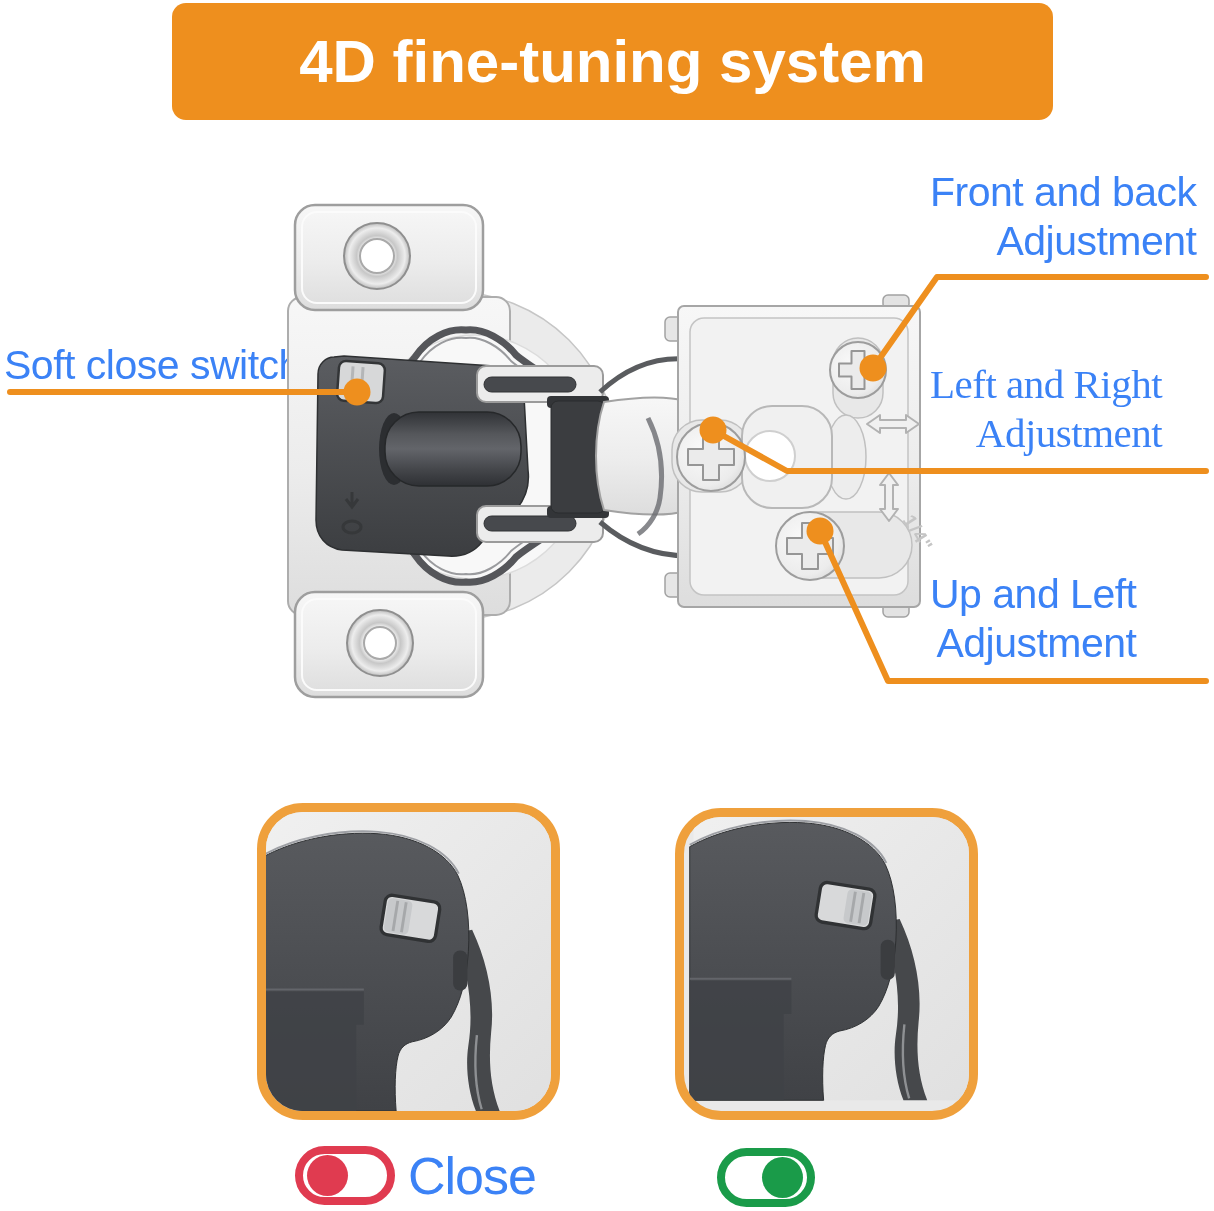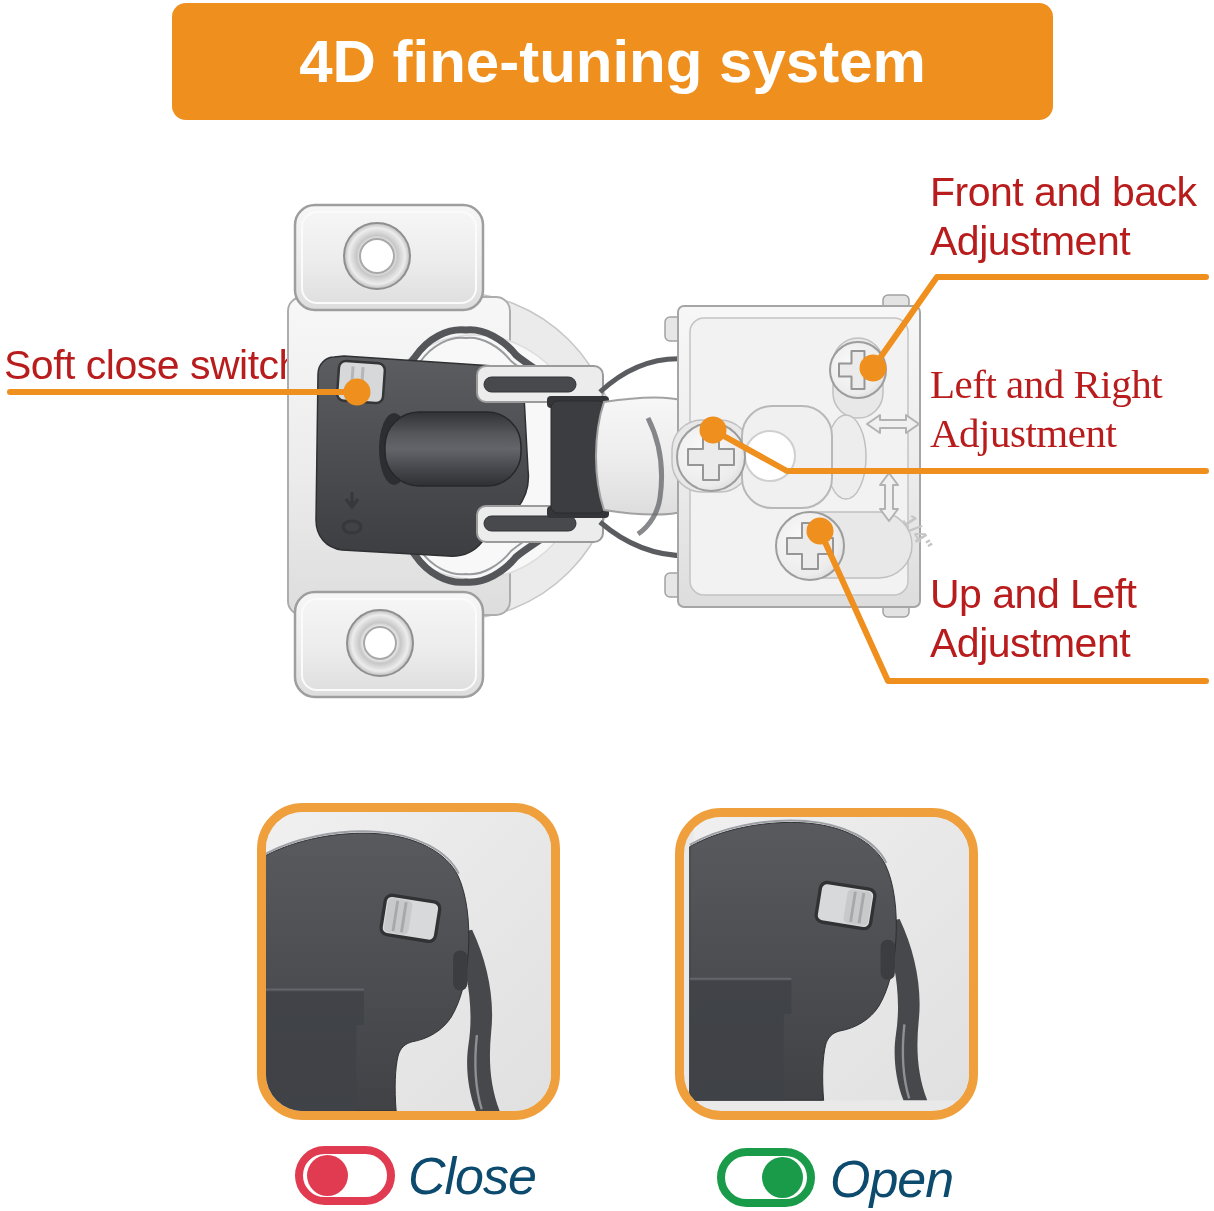--- a/index.html
+++ b/index.html
@@ -4,7 +4,7 @@
 <style>
   html,body{margin:0;padding:0;background:#ffffff;}
   #stage{position:relative;width:1214px;height:1211px;background:#ffffff;overflow:hidden;
-         font-family:"Liberation Sans","DejaVu Sans",sans-serif;}
+         font-family:"Liberation Sans","DejaVu Sans",sans-serif;text-align:right;}
   
   .banner{position:absolute;left:172px;top:3px;width:881px;height:117px;background:#EE8F1E;
           border-radius:14px;display:flex;align-items:center;justify-content:center;}

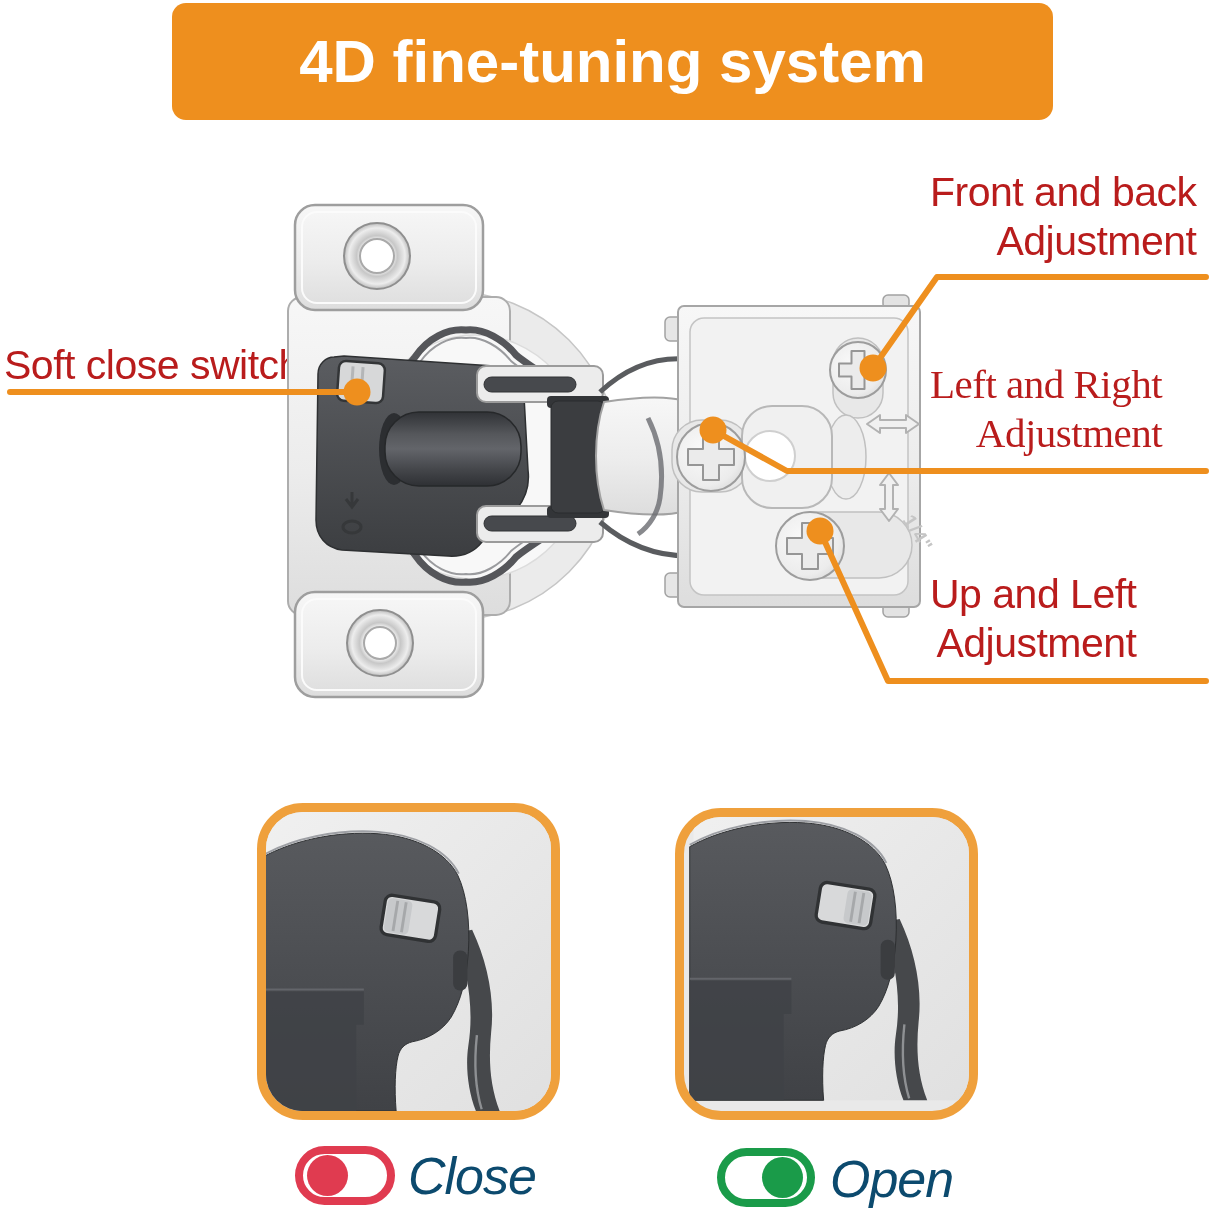--- a/index.html
+++ b/index.html
@@ -10,7 +10,7 @@
           border-radius:14px;display:flex;align-items:center;justify-content:center;}
   .banner-title{color:#ffffff;font-size:60px;font-weight:700;letter-spacing:0px;}
   
-  .callout-label{position:absolute;color:#b91c1c;font-size:41px;line-height:49px;
+  .callout-label{position:absolute;color:#3b82f6;font-size:41px;line-height:49px;
                  white-space:pre-line;letter-spacing:-0.5px;}
   #lbl-soft{left:4px;top:341px;}
   #lbl-frontback{left:930px;top:168px;}

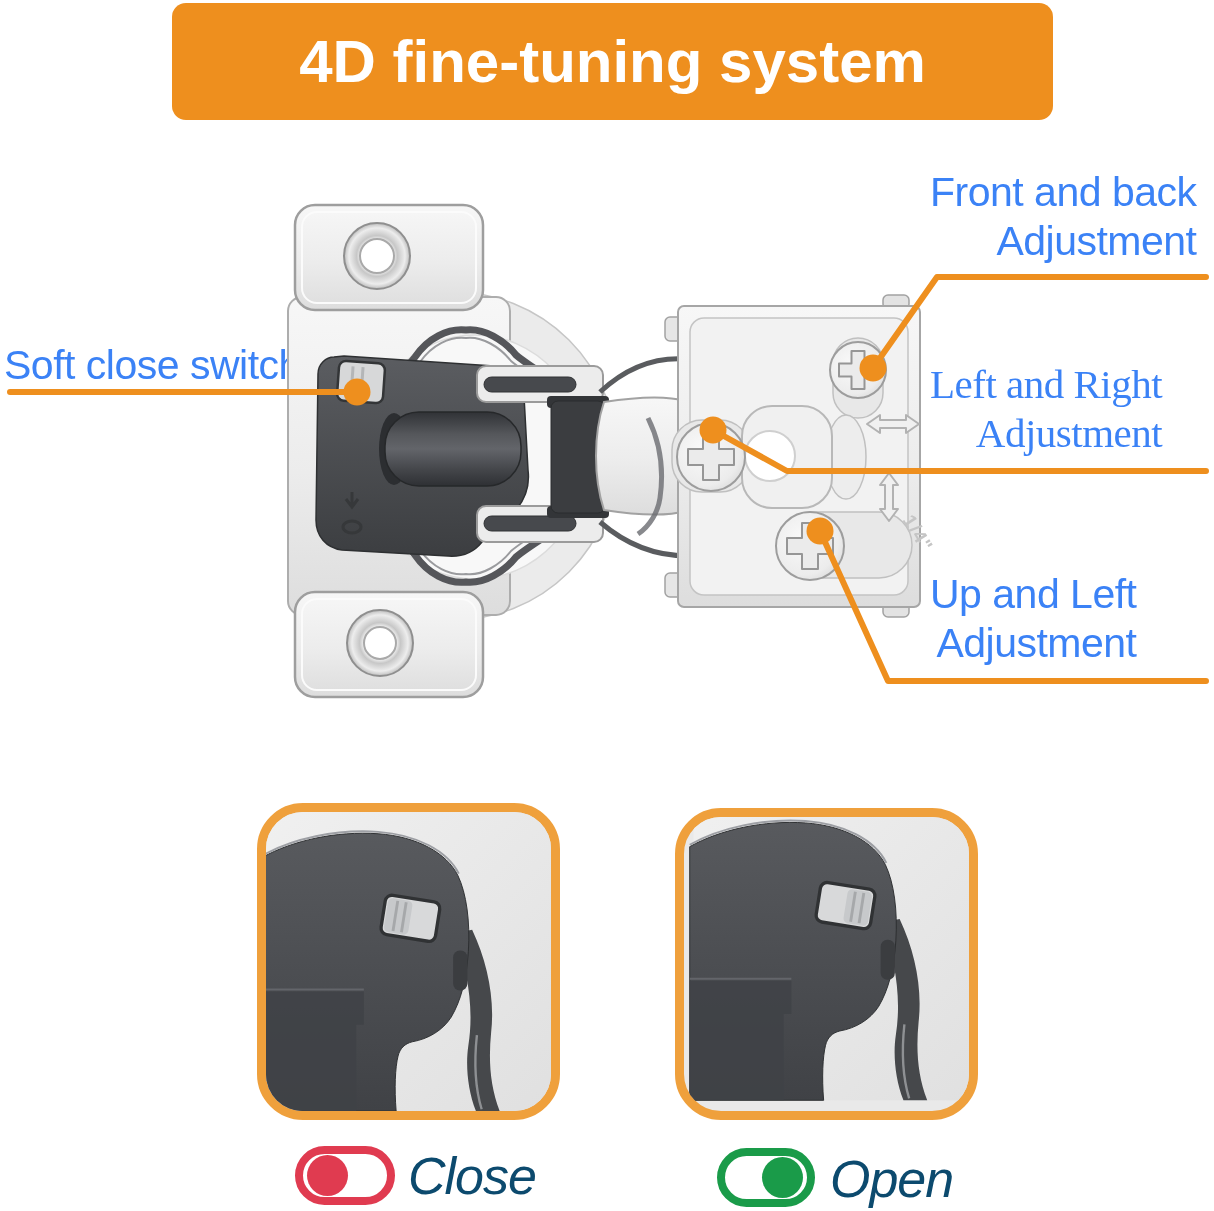--- a/index.html
+++ b/index.html
@@ -31,7 +31,7 @@
   .knob{position:absolute;top:1px;width:41px;height:41px;border-radius:50%;}
   #knob-close{left:4px;background:#E03B50;}
   #knob-open{right:4px;background:#1A9B49;}
-  .legend-label{position:absolute;color:#0c4a6e;font-size:52px;line-height:59px;letter-spacing:-1px;font-style:italic;}
+  .legend-label{position:absolute;color:#3b82f6;font-size:52px;line-height:59px;letter-spacing:-1px;}
   #lbl-close{left:408px;top:1147px;}
   #lbl-open{left:830px;top:1150px;}
 </style>

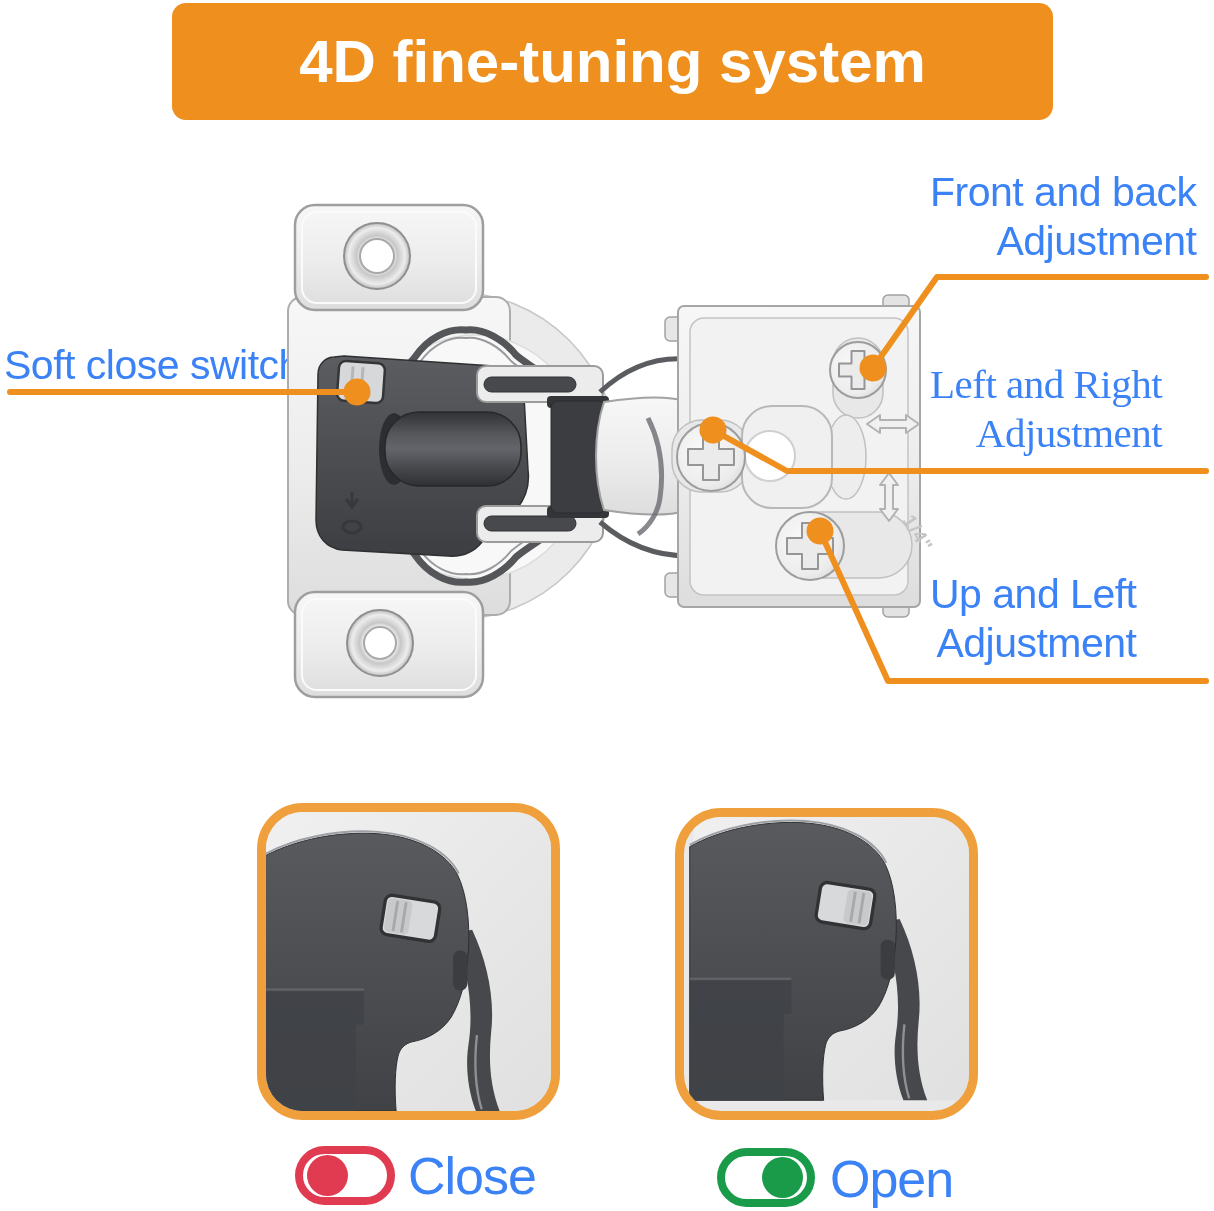--- a/index.html
+++ b/index.html
@@ -253,7 +253,6 @@
   <div class="pill" id="pill-open">
     <div class="knob" id="knob-open"></div>
   </div>
-  <div class="legend-label" id="lbl-open">Open</div>
 
 </div>
 

